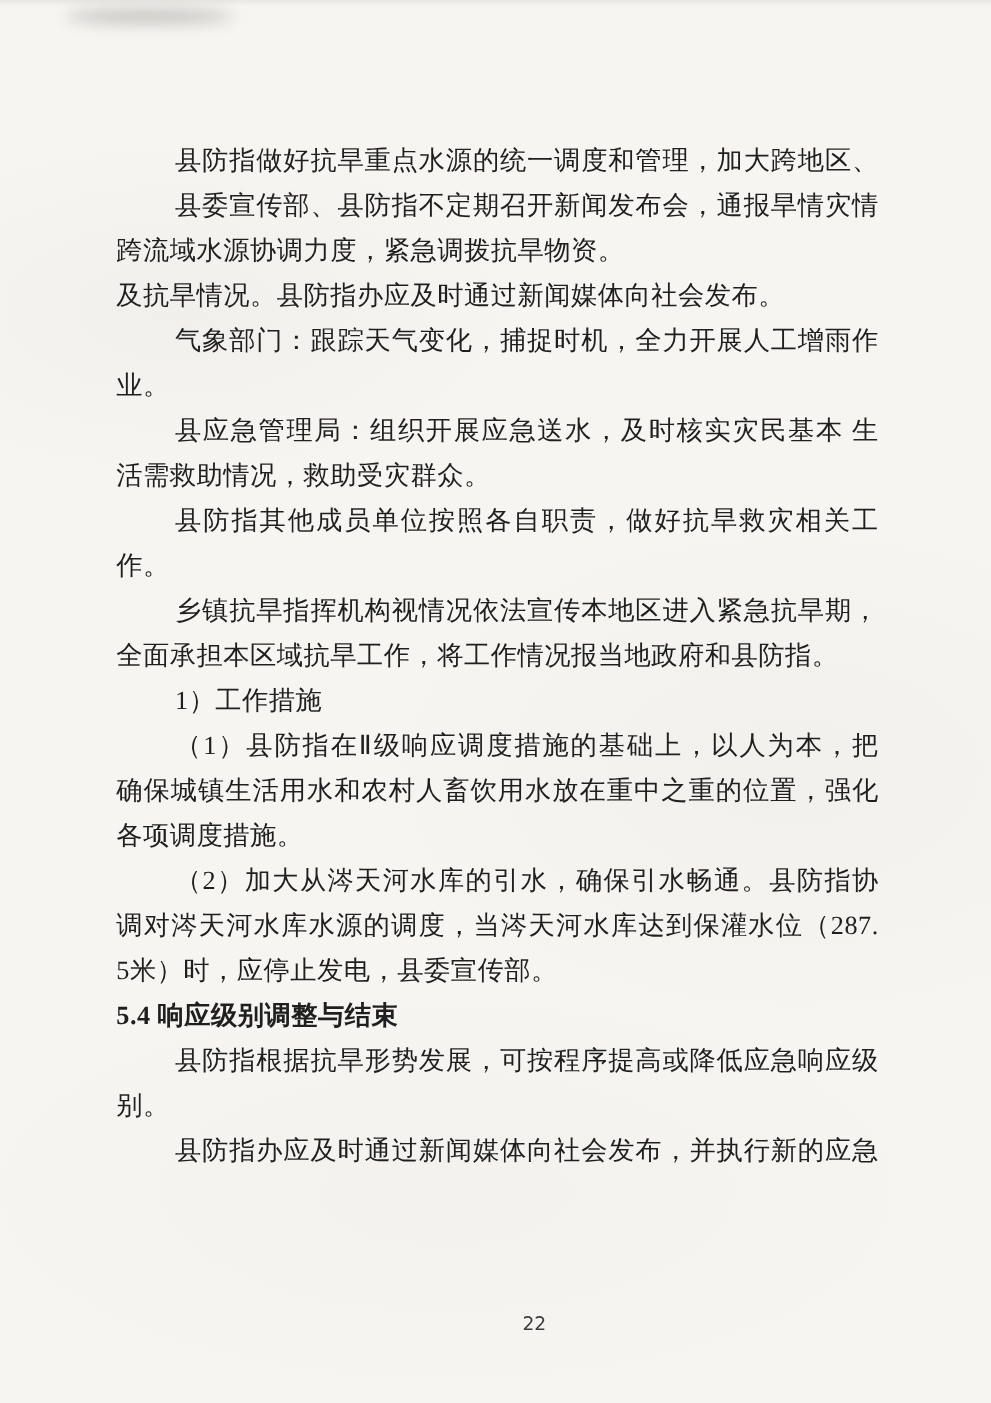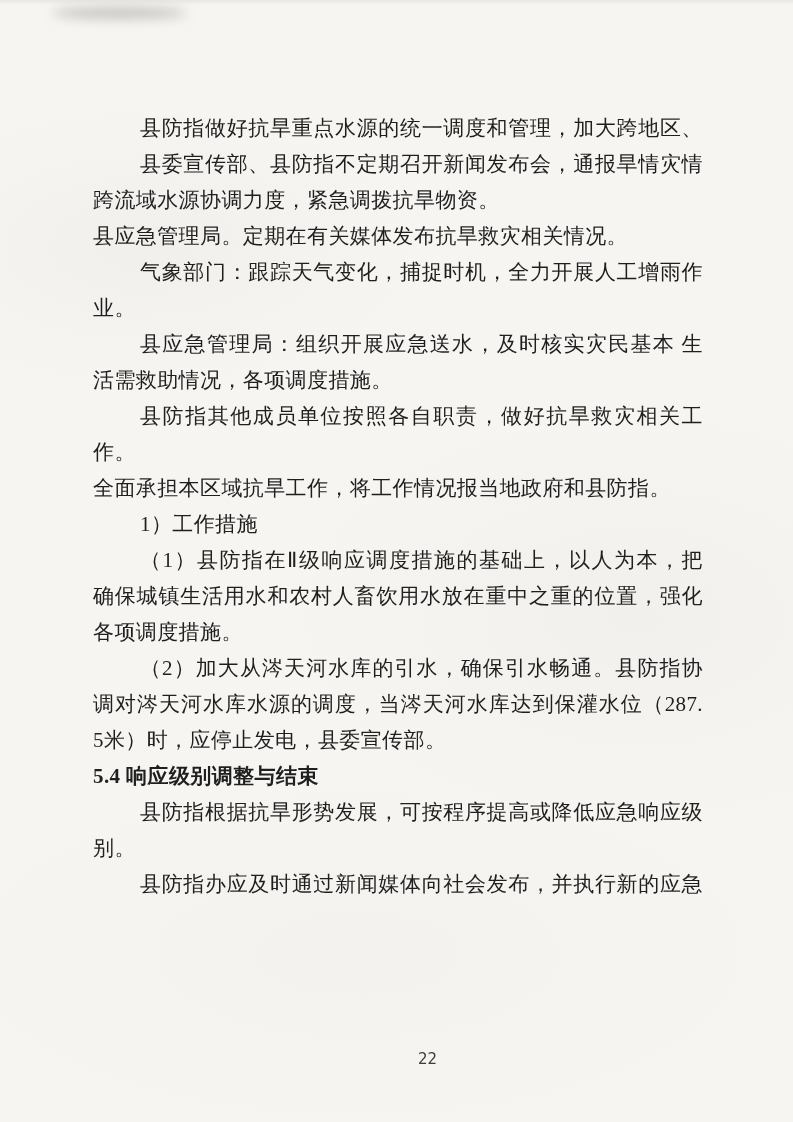--- a/index.html
+++ b/index.html
@@ -61,7 +61,7 @@
   <div class="ln first jfy">县防指做好抗旱重点水源的统一调度和管理，加大跨地区、</div>
   <div class="ln first jfy">县委宣传部、县防指不定期召开新闻发布会，通报旱情灾情</div>
   <div class="ln end">跨流域水源协调力度，紧急调拨抗旱物资。</div>
-  <div class="ln end">县应急管理局。定期在有关媒体发布抗旱救灾相关情况。</div>
+  <div class="ln end">及抗旱情况。县防指办应及时通过新闻媒体向社会发布。</div>
   <div class="ln first jfy">气象部门：跟踪天气变化，捕捉时机，全力开展人工增雨作</div>
   <div class="ln end">业。</div>
   <div class="ln first jfy">县应急管理局：组织开展应急送水，及时核实灾民基本 生</div>

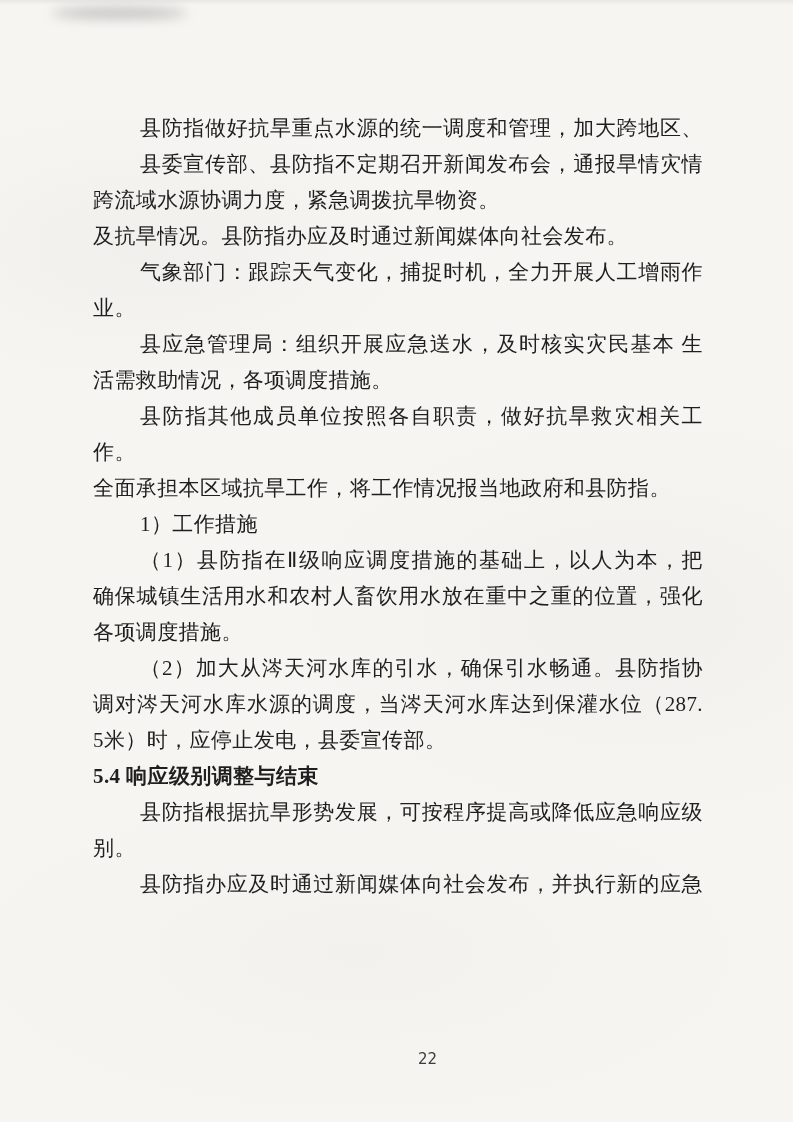--- a/index.html
+++ b/index.html
@@ -65,7 +65,7 @@
   <div class="ln first jfy">气象部门：跟踪天气变化，捕捉时机，全力开展人工增雨作</div>
   <div class="ln end">业。</div>
   <div class="ln first jfy">县应急管理局：组织开展应急送水，及时核实灾民基本 生</div>
-  <div class="ln end">活需救助情况，各项调度措施。</div>
+  <div class="ln end">活需救助情况，救助受灾群众。</div>
   <div class="ln first jfy">县防指其他成员单位按照各自职责，做好抗旱救灾相关工</div>
   <div class="ln end">作。</div>
   <div class="ln end">全面承担本区域抗旱工作，将工作情况报当地政府和县防指。</div>

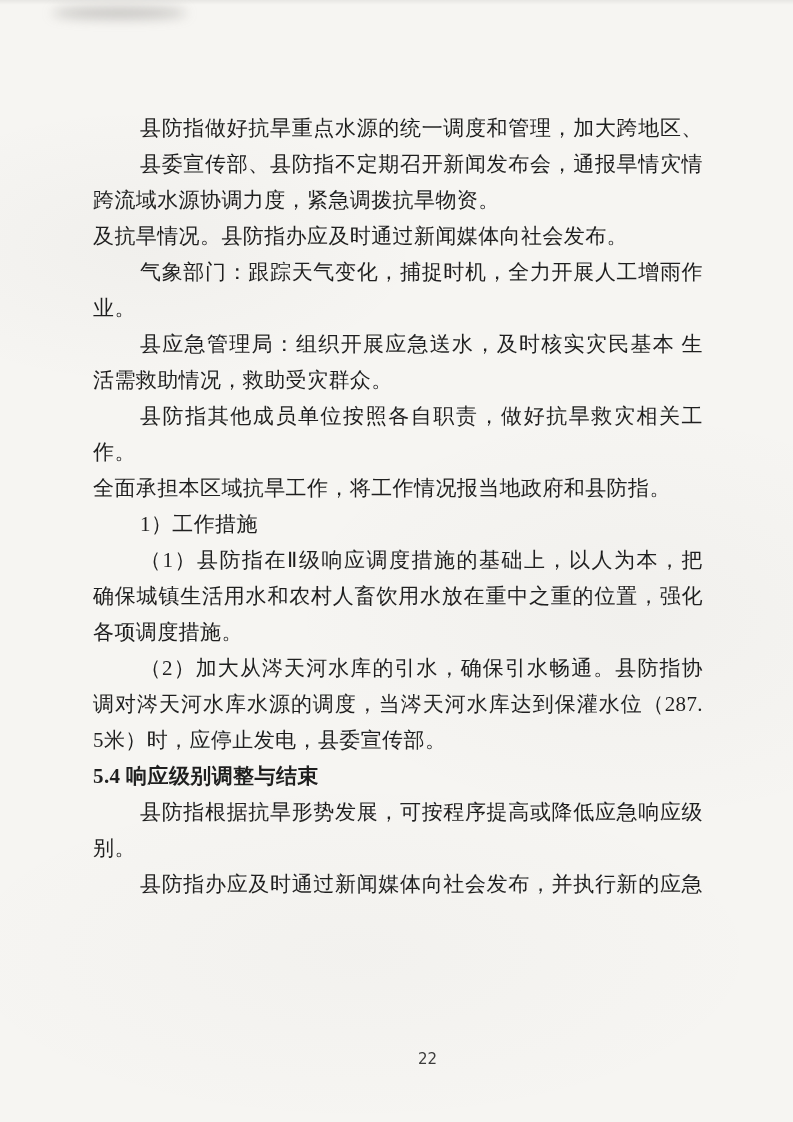--- a/index.html
+++ b/index.html
@@ -68,6 +68,7 @@
   <div class="ln end">活需救助情况，救助受灾群众。</div>
   <div class="ln first jfy">县防指其他成员单位按照各自职责，做好抗旱救灾相关工</div>
   <div class="ln end">作。</div>
+  <div class="ln first jfy">乡镇抗旱指挥机构视情况依法宣传本地区进入紧急抗旱期，</div>
   <div class="ln end">全面承担本区域抗旱工作，将工作情况报当地政府和县防指。</div>
   <div class="ln first end">1）工作措施</div>
   <div class="ln first jfy">（1）县防指在Ⅱ级响应调度措施的基础上，以人为本，把</div>

